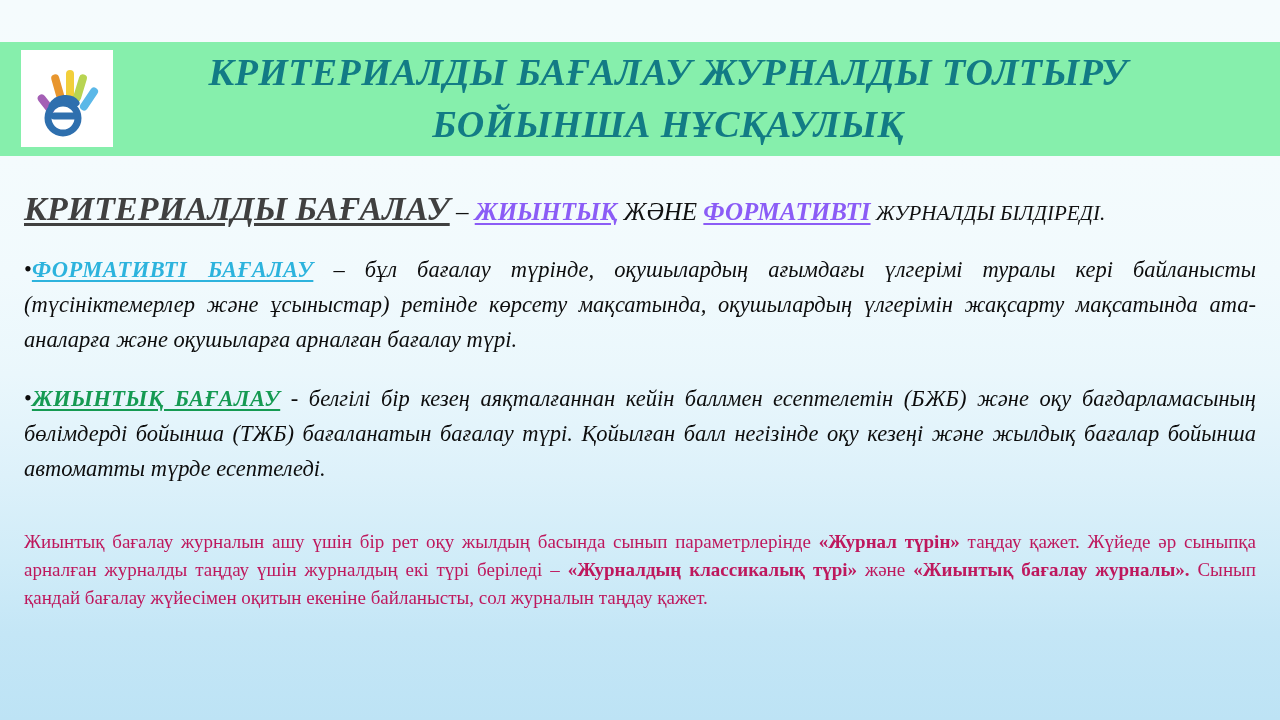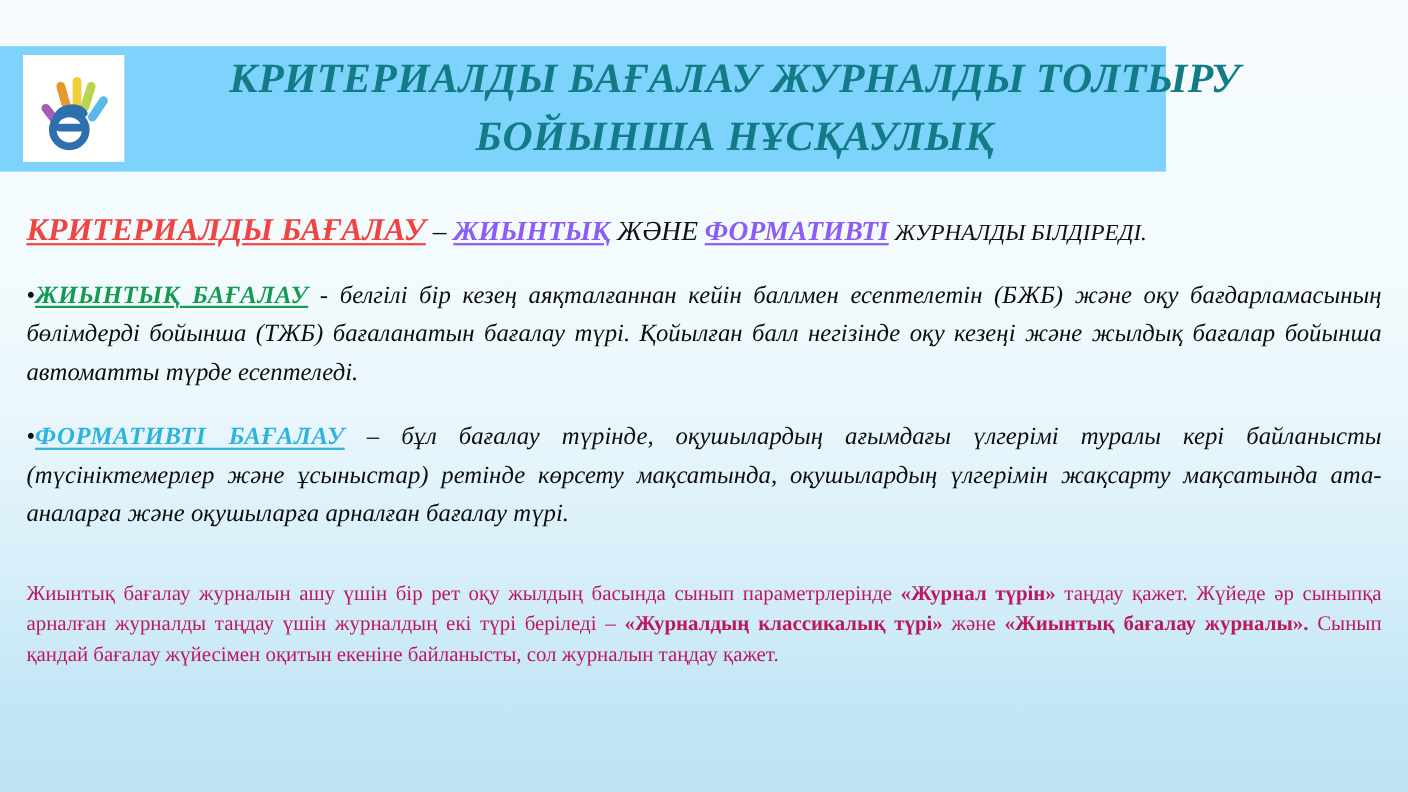--- a/index.html
+++ b/index.html
@@ -25,8 +25,8 @@
   .banner {
     position: absolute;
     left: 0; top: 42px;
-    width: 1060px; height: 114px;
-    background: #7dd3fc;
+    width: 1280px; height: 114px;
+    background: #86efac;
     display: flex;
     align-items: center;
   }

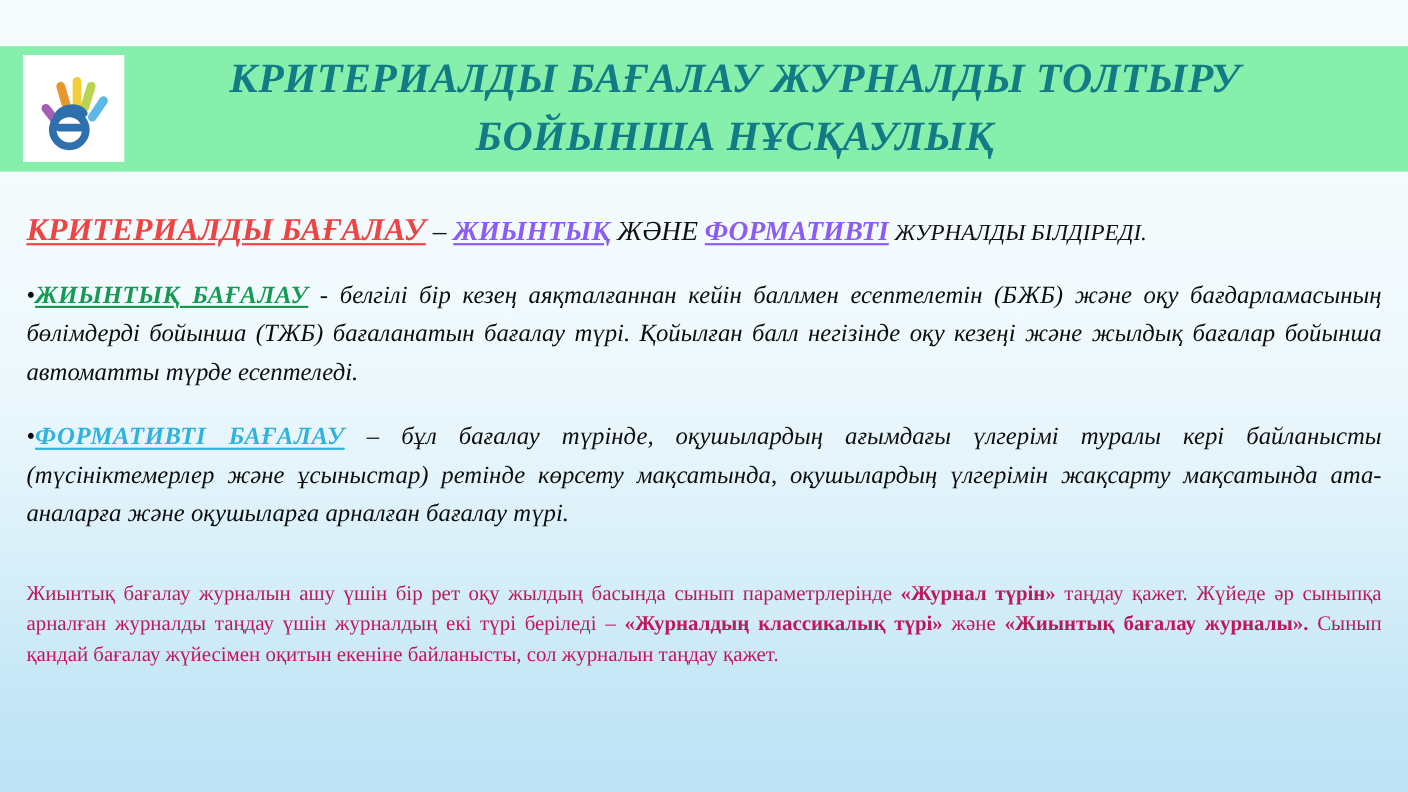--- a/index.html
+++ b/index.html
@@ -75,8 +75,8 @@
     font-weight: bold;
     text-decoration: underline;
     text-underline-offset: 3px;
-    font-size: 29px;
-    color: #ef4444;
+    font-size: 34px;
+    color: #404040;
     font-style: italic;
   }
   .lead .kw-green {

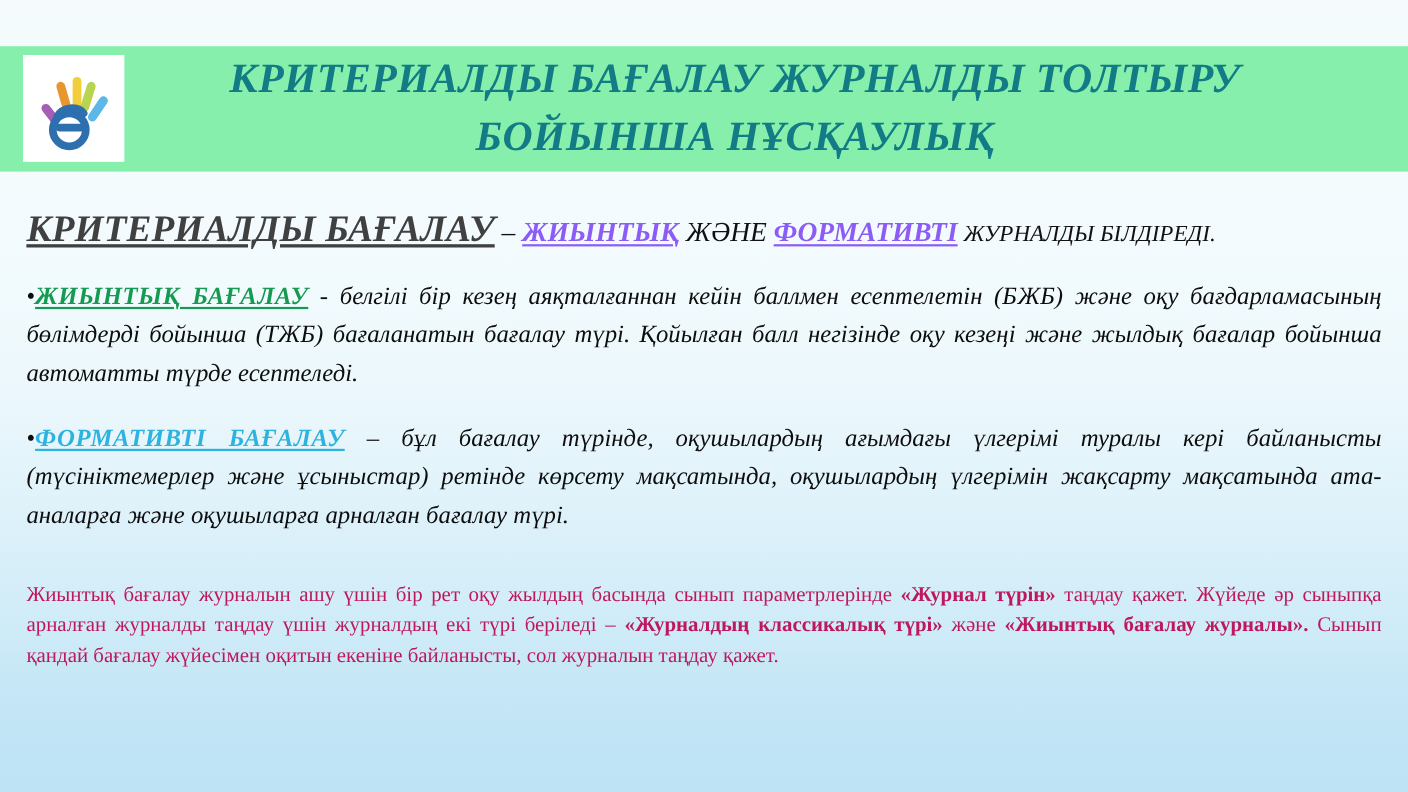--- a/index.html
+++ b/index.html
@@ -162,11 +162,11 @@
   </p>
 
   <p class="bullet-para">
-    <span class="bullet-dot">•</span><span class="head-green">ЖИЫНТЫҚ  БАҒАЛАУ</span><span> - белгілі бір кезең аяқталғаннан кейін баллмен есептелетін (БЖБ) және оқу бағдарламасының бөлімдерді бойынша (ТЖБ) бағаланатын бағалау түрі. Қойылған балл негізінде оқу кезеңі және жылдық бағалар бойынша автоматты түрде есептеледі.</span>
+    <span class="bullet-dot">•</span><span class="head-cyan">ФОРМАТИВТІ  БАҒАЛАУ</span><span> – бұл бағалау түрінде, оқушылардың ағымдағы үлгерімі туралы кері байланысты (түсініктемерлер және ұсыныстар) ретінде көрсету мақсатында, оқушылардың үлгерімін жақсарту мақсатында ата-аналарға және оқушыларға арналған бағалау түрі.</span>
   </p>
 
   <p class="bullet-para">
-    <span class="bullet-dot">•</span><span class="head-cyan">ФОРМАТИВТІ  БАҒАЛАУ</span><span> – бұл бағалау түрінде, оқушылардың ағымдағы үлгерімі туралы кері байланысты (түсініктемерлер және ұсыныстар) ретінде көрсету мақсатында, оқушылардың үлгерімін жақсарту мақсатында ата-аналарға және оқушыларға арналған бағалау түрі.</span>
+    <span class="bullet-dot">•</span><span class="head-green">ЖИЫНТЫҚ  БАҒАЛАУ</span><span> - белгілі бір кезең аяқталғаннан кейін баллмен есептелетін (БЖБ) және оқу бағдарламасының бөлімдерді бойынша (ТЖБ) бағаланатын бағалау түрі. Қойылған балл негізінде оқу кезеңі және жылдық бағалар бойынша автоматты түрде есептеледі.</span>
   </p>
 
   <p class="note">

